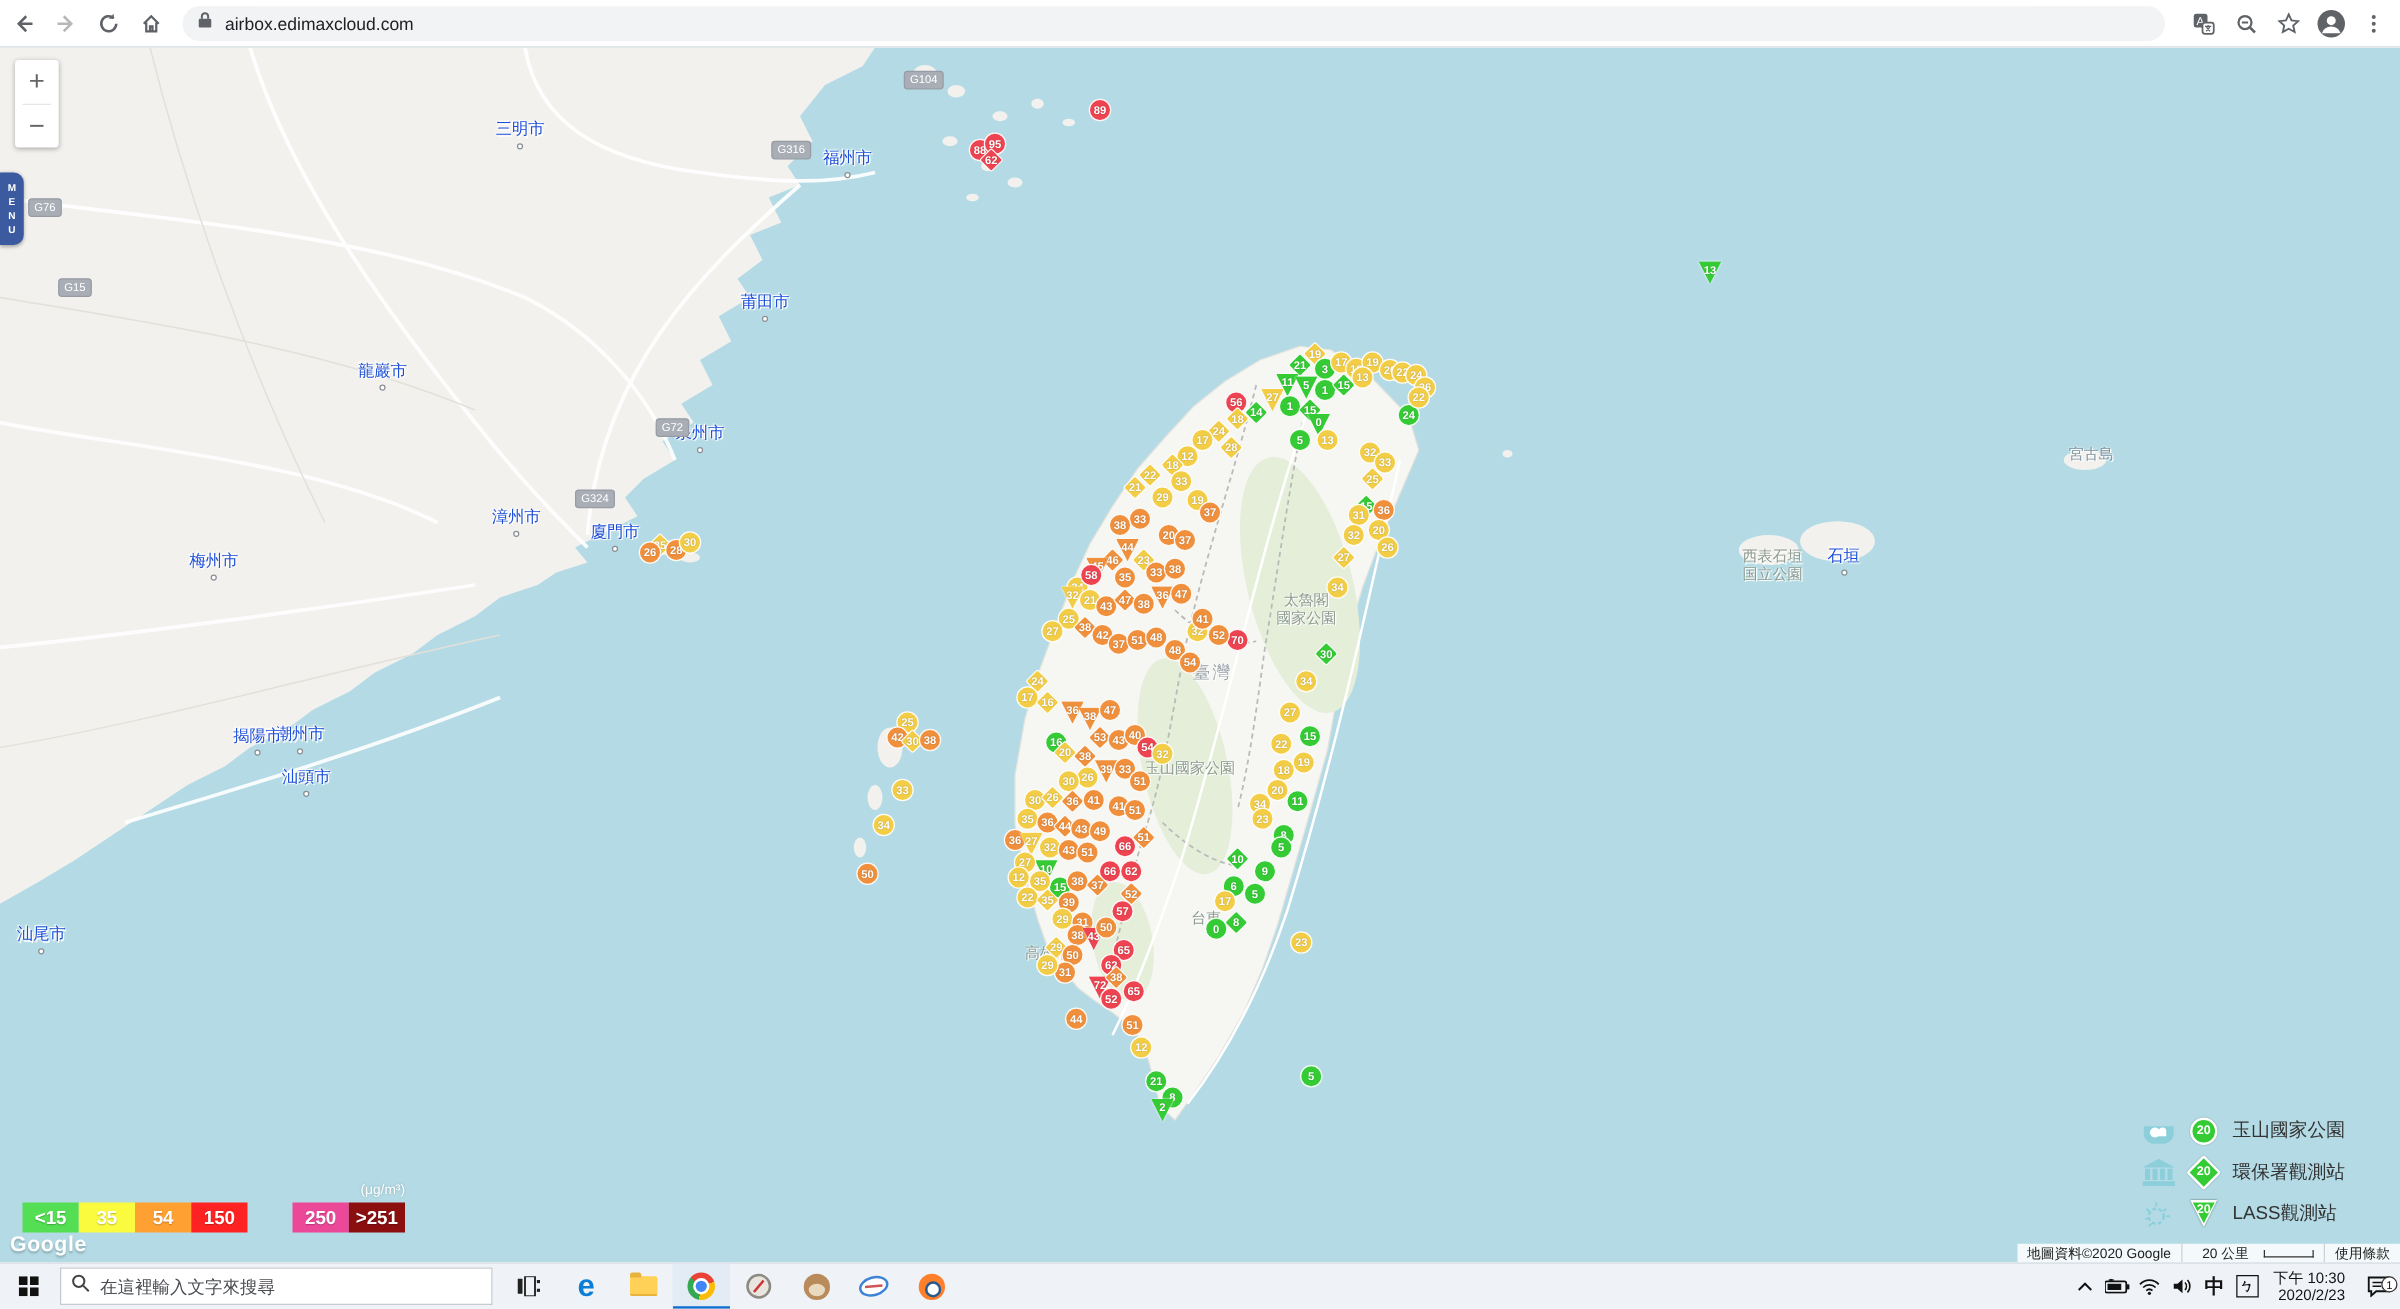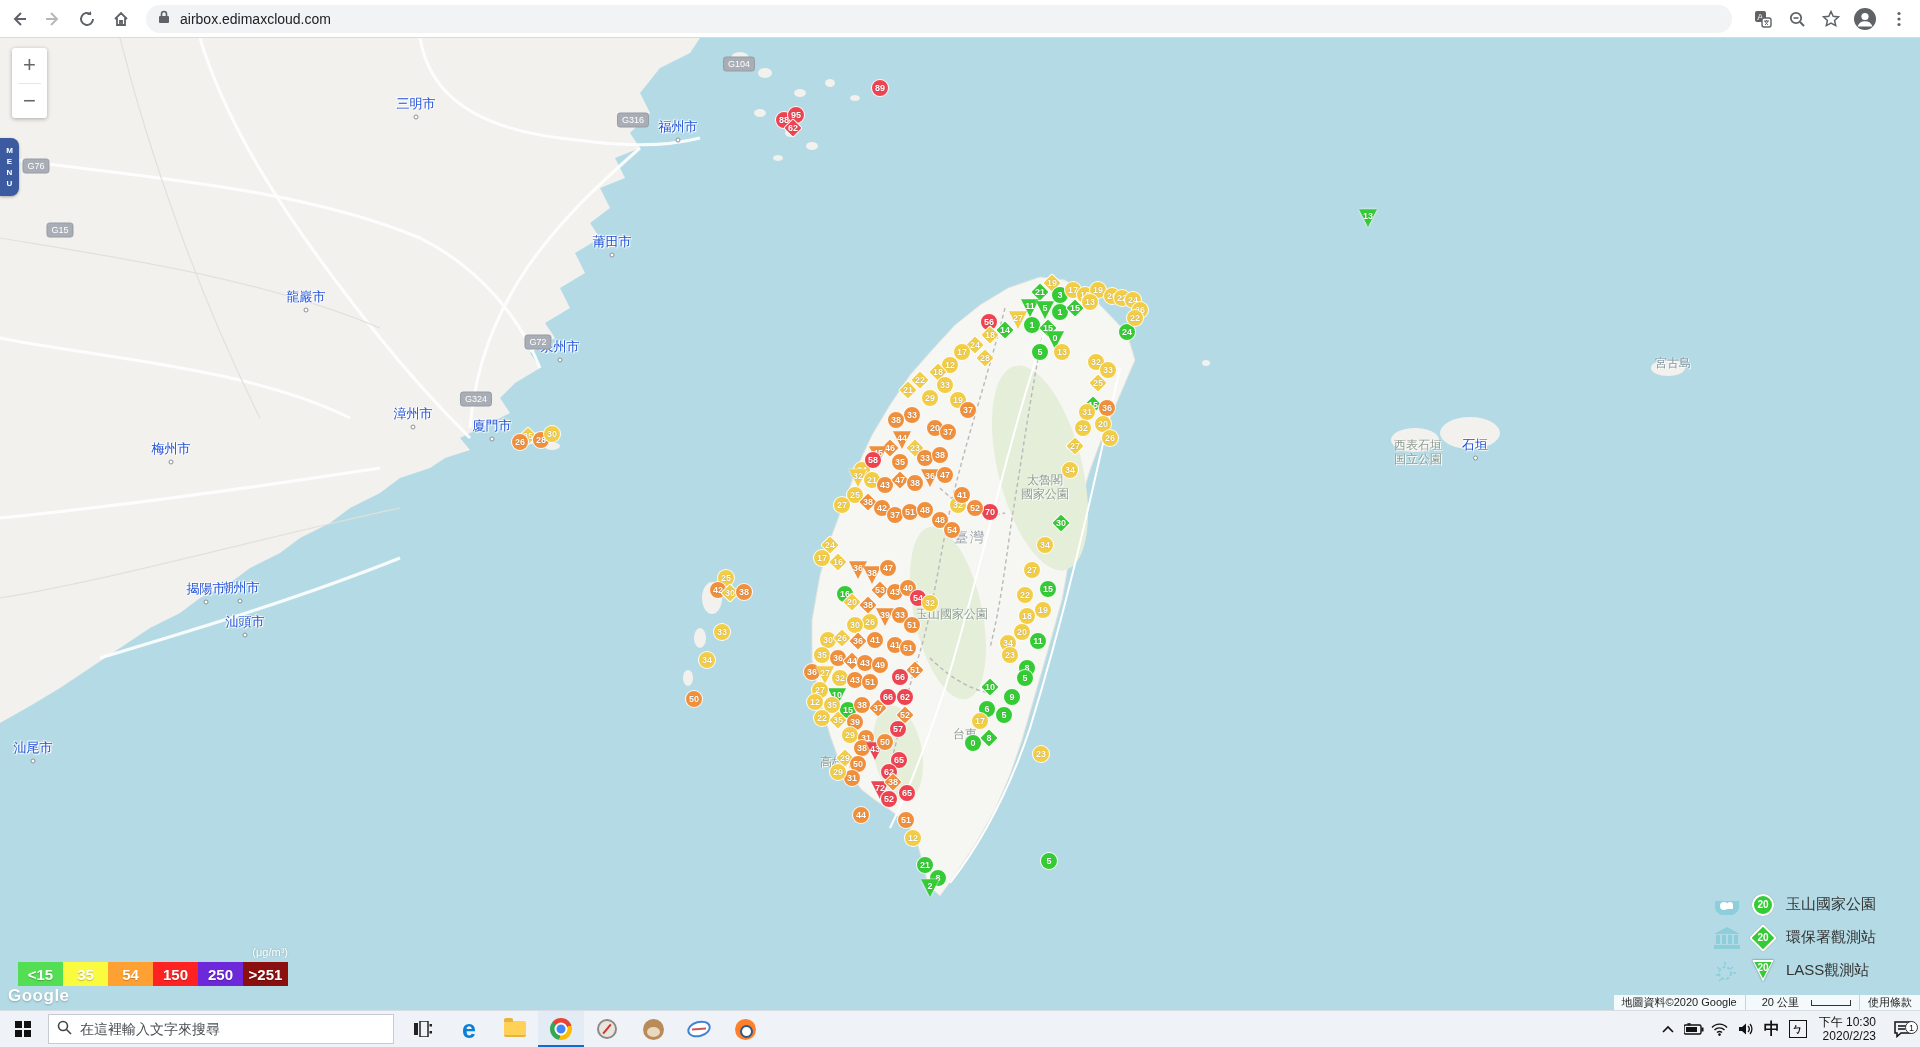--- a/index.html
+++ b/index.html
@@ -1094,7 +1094,7 @@
         <div class="cell" style="background: rgb(250, 250, 62);">35</div>
         <div class="cell" style="background: rgb(255, 160, 51);">54</div>
         <div class="cell" style="background: rgb(255, 34, 34);">150</div>
-        <div class="cell" style="background: #6d28d9;">250</div>
+        <div class="cell" style="background: #ec4899; margin-left: 36px;">250</div>
         <div class="cell" style="background: rgb(140, 15, 16);">&gt;251</div>
       </div>
   </div>

